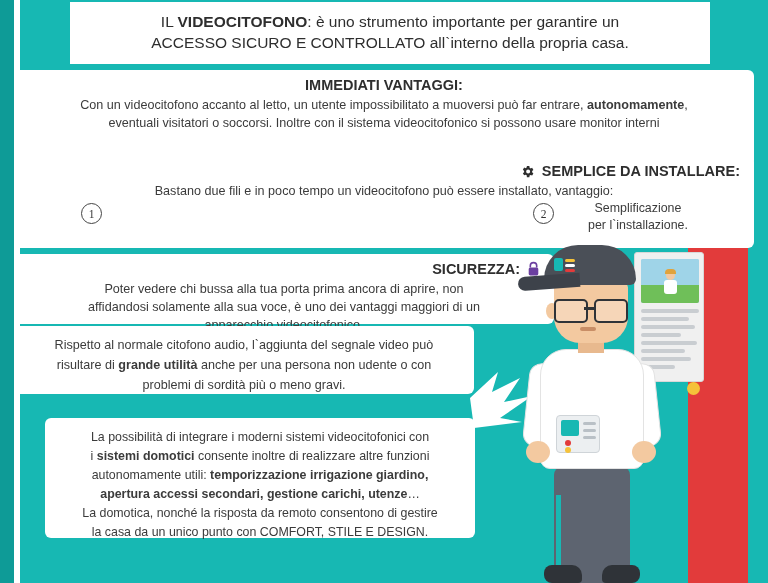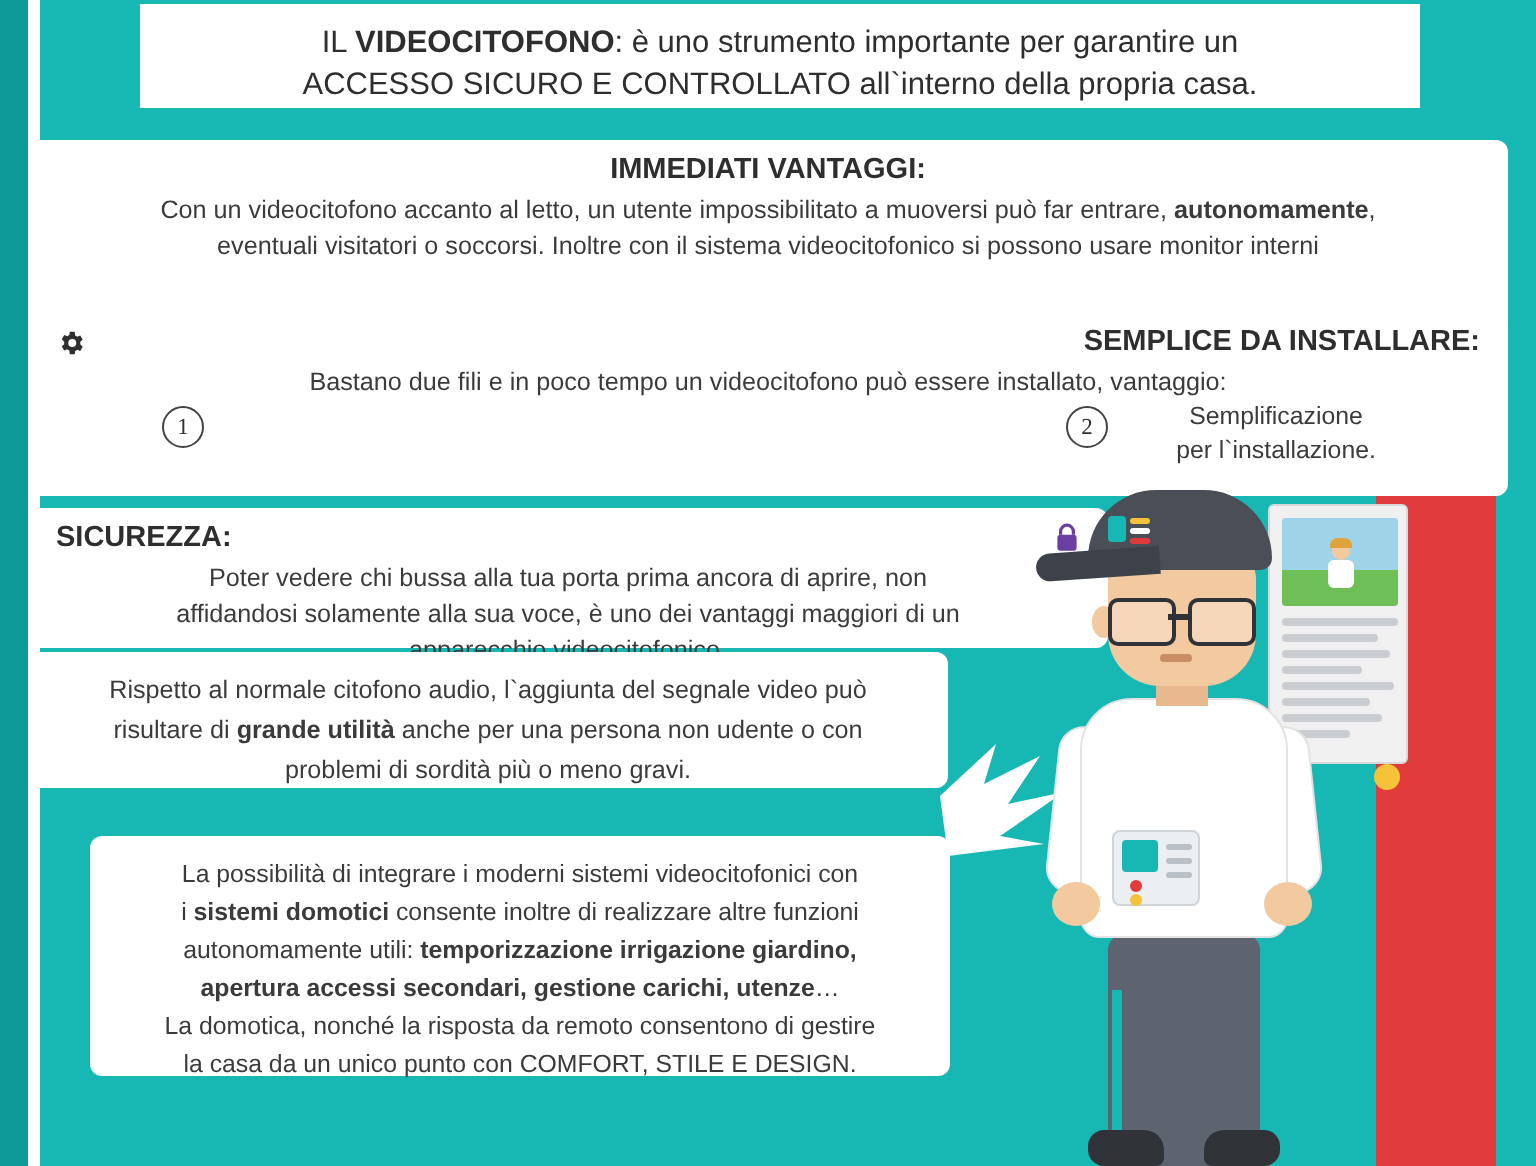--- a/index.html
+++ b/index.html
@@ -36,7 +36,7 @@
     box-sizing:border-box;
   }
   .p-title{
-    position:absolute;left:70px;top:2px;width:640px;height:52px;
+    position:absolute;left:70px;top:2px;width:640px;height:62px;
     padding:9px 10px 0 10px;font-size:15.5px;line-height:21px;color:#2e2e2e;
   }
   .p-title b{font-weight:bold;}

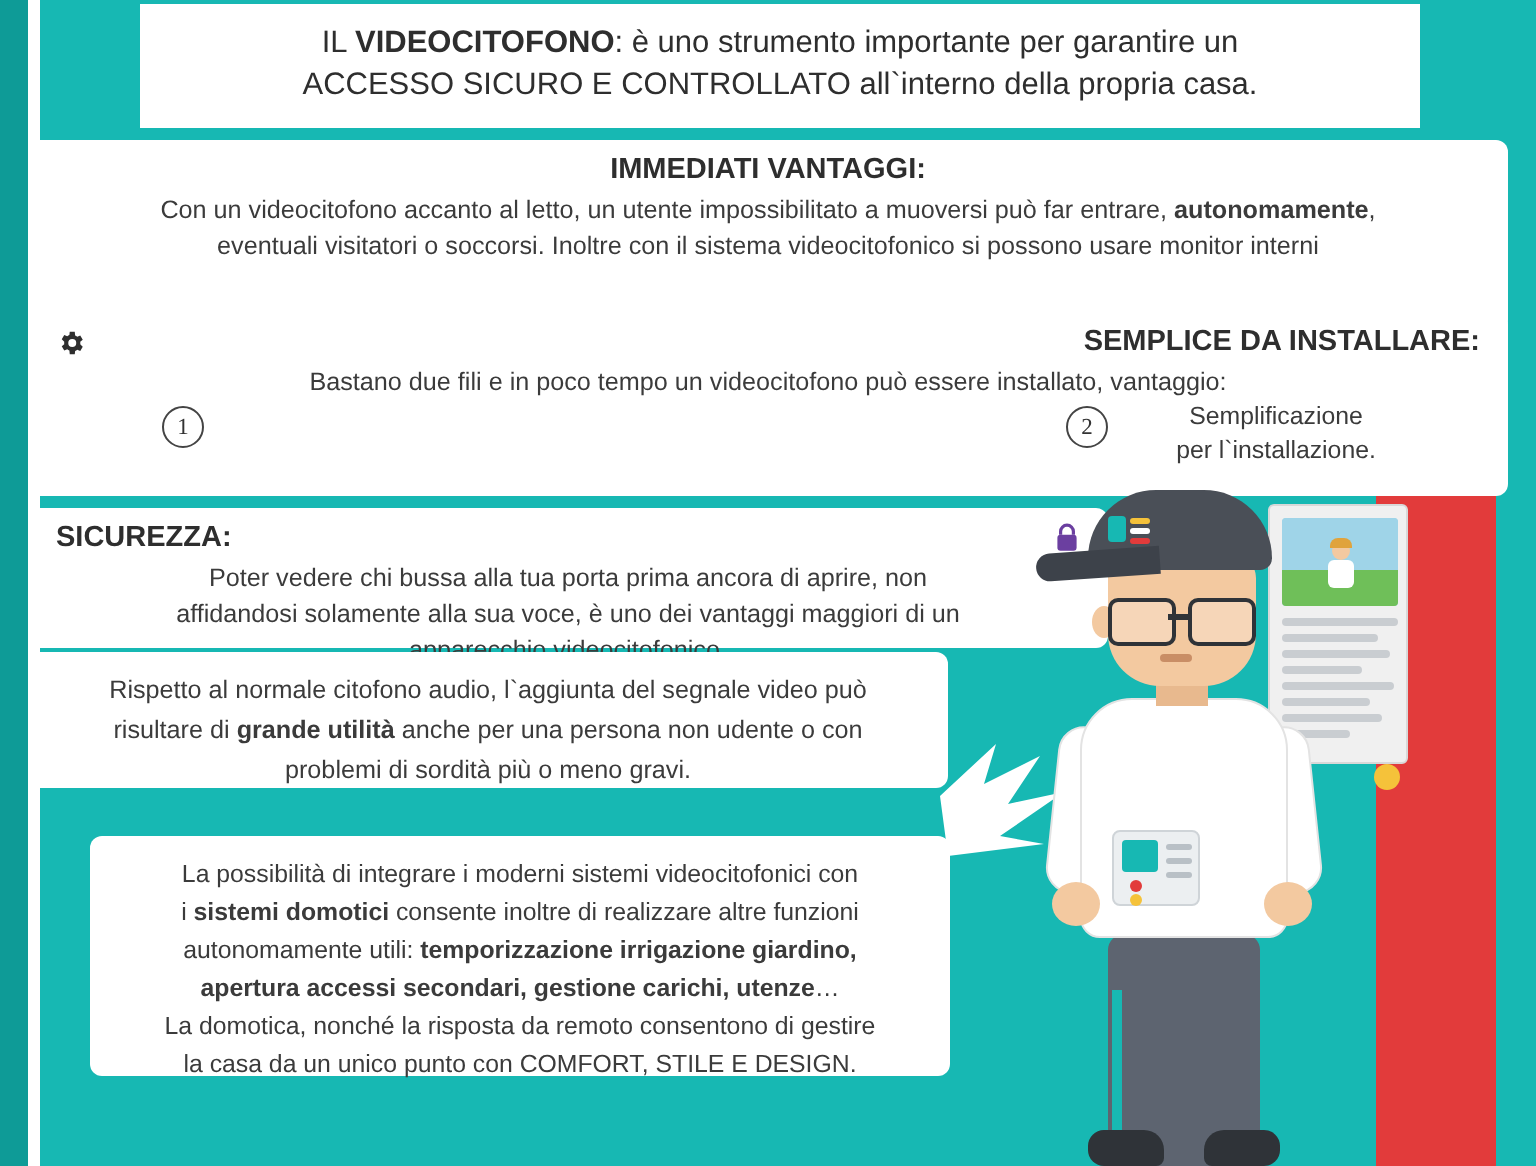--- a/index.html
+++ b/index.html
@@ -68,7 +68,7 @@
   .hdr{
     font-weight:bold;font-size:14.5px;color:#2e2e2e;display:block;margin-bottom:2px;
   }
-  .hdr-row{display:flex;align-items:center;justify-content:space-between;gap:7px;margin-bottom:2px;}
+  .hdr-row{display:flex;align-items:center;justify-content:flex-end;gap:7px;margin-bottom:2px;}
   .strong{font-weight:bold;}
   
   .num-circ{

